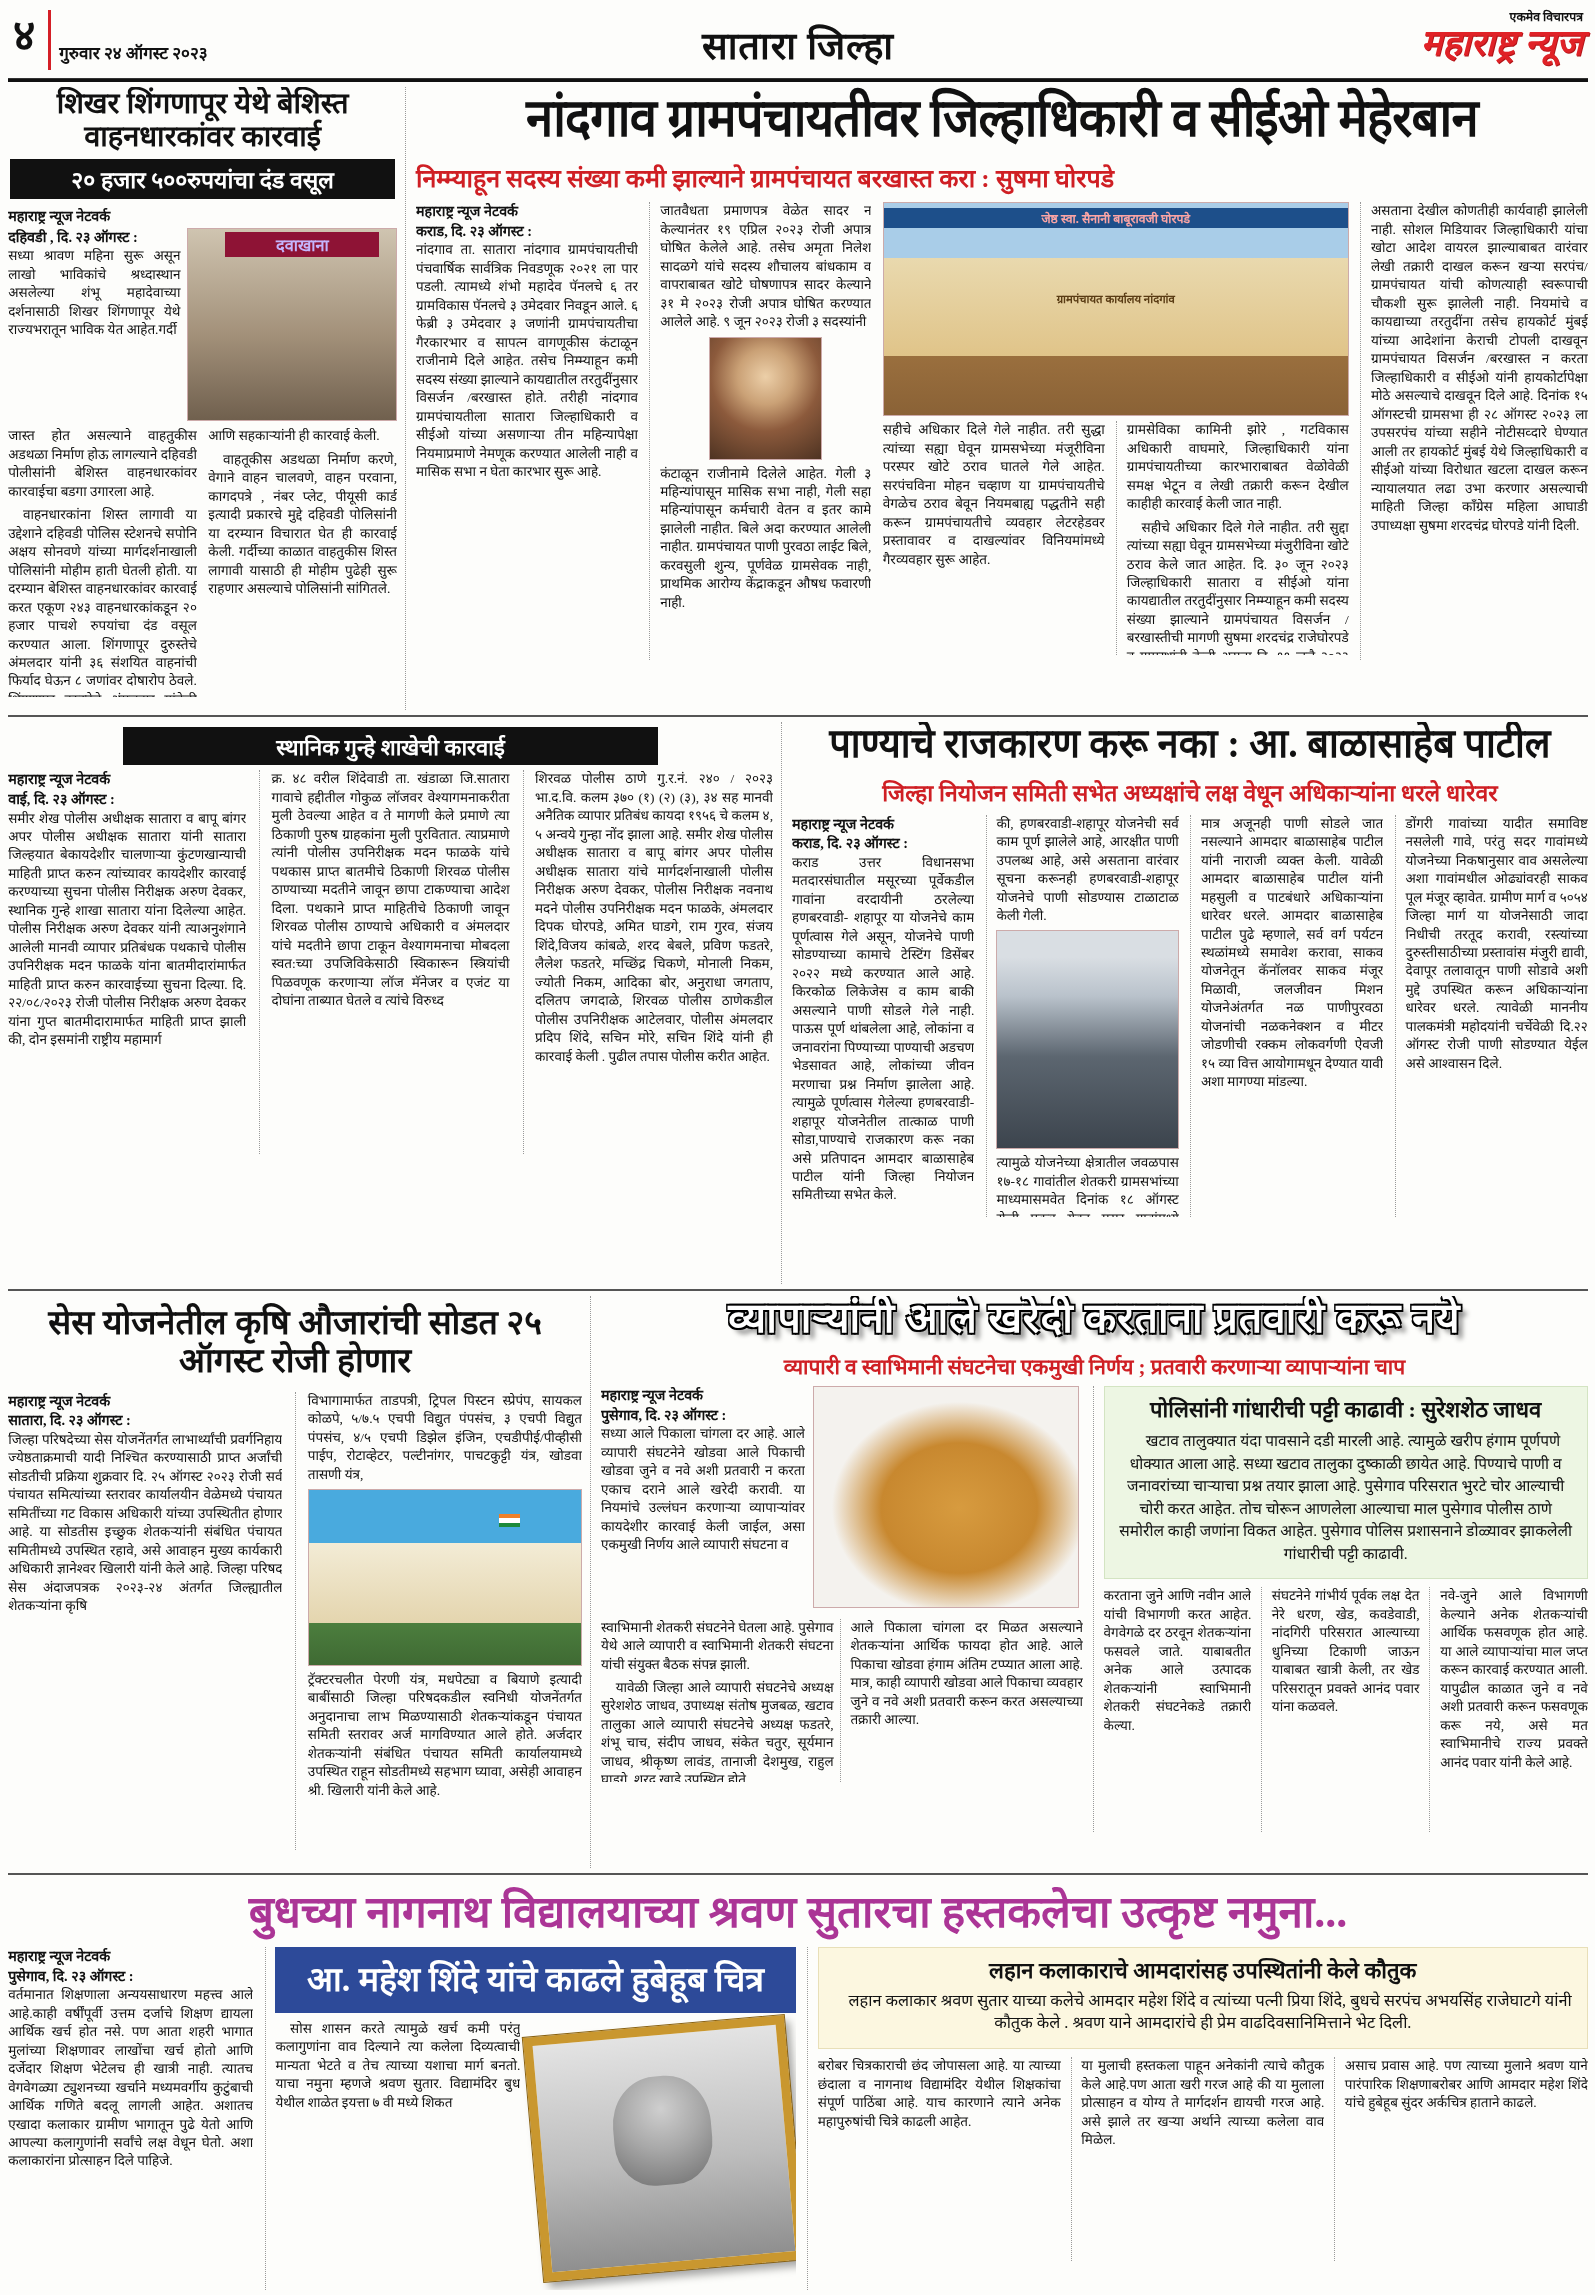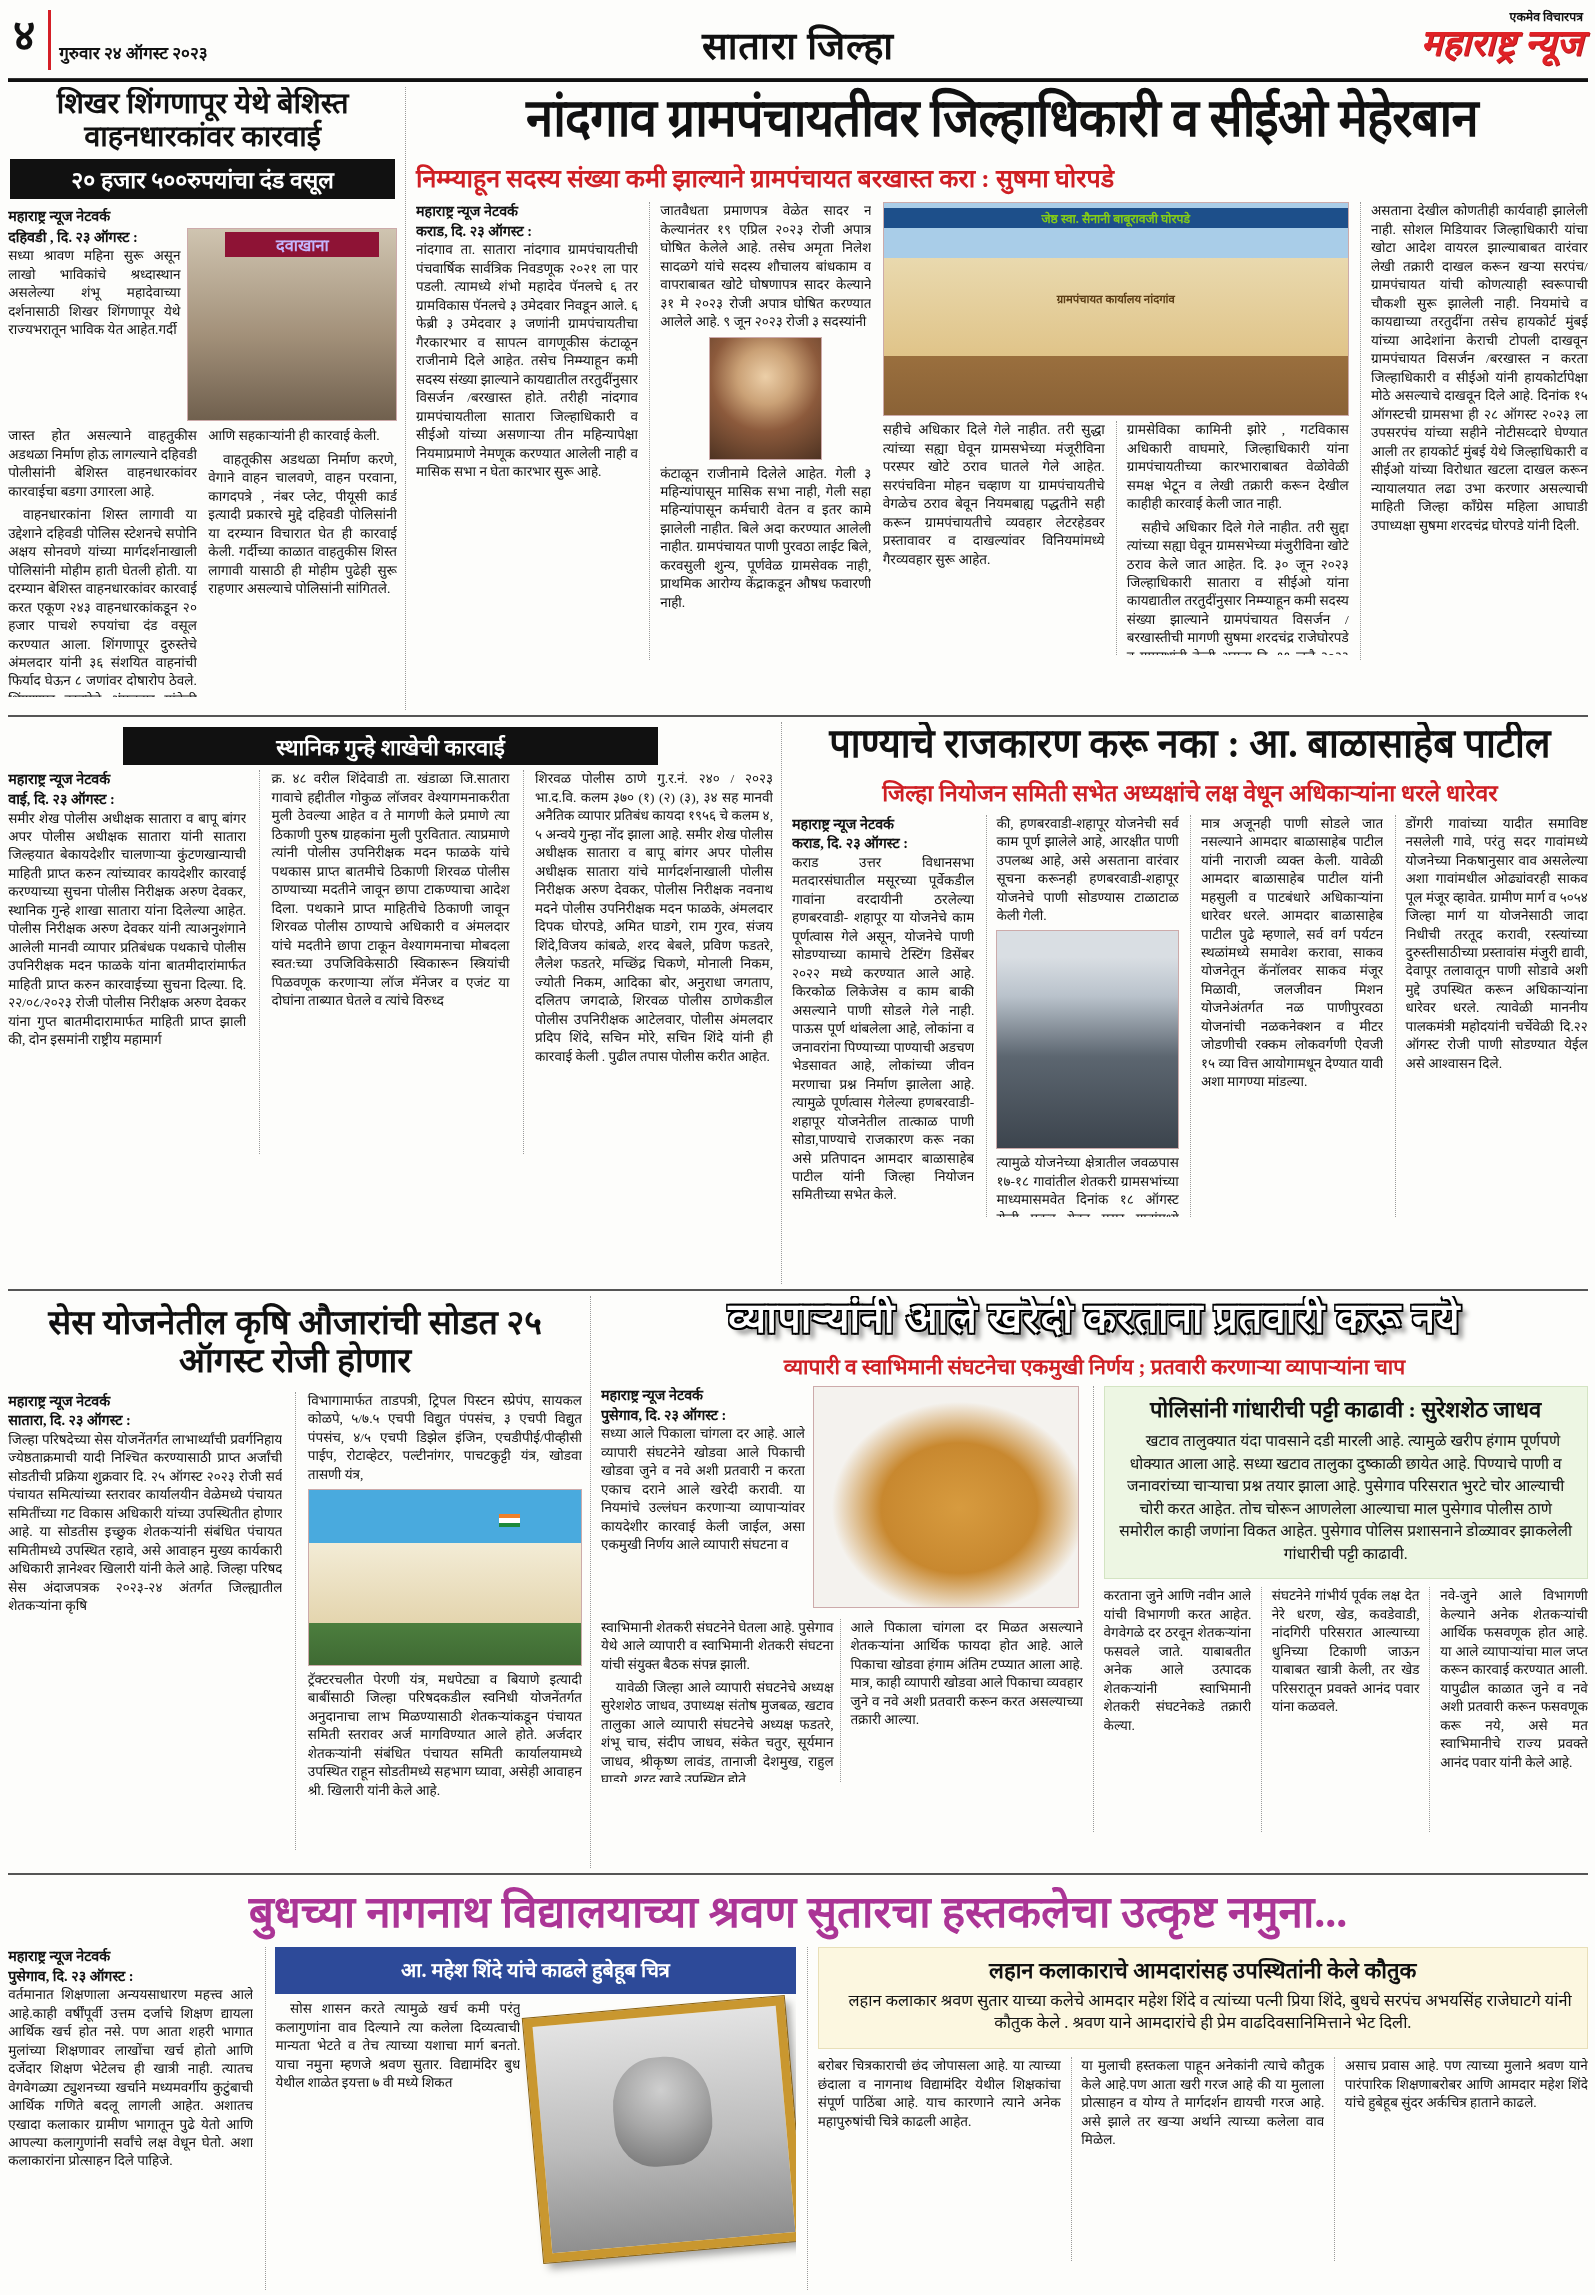--- a/index.html
+++ b/index.html
@@ -35,7 +35,7 @@
   .colrow { display:flex; gap:11.4px; }
   .dotl { border-left:1.2px dotted #999; }
   .ph { position:relative; overflow:hidden; border:0.8px solid #caa; }
-  .ph .lbl { position:absolute; left:0; right:0; text-align:center; color:#84cc16; font-weight:bold; }
+  .ph .lbl { position:absolute; left:0; right:0; text-align:center; color:#fca5a5; font-weight:bold; }
   
   .sec1 { display:flex; height:623px; }
   .a1 { width:397px; padding-right:8.2px; }

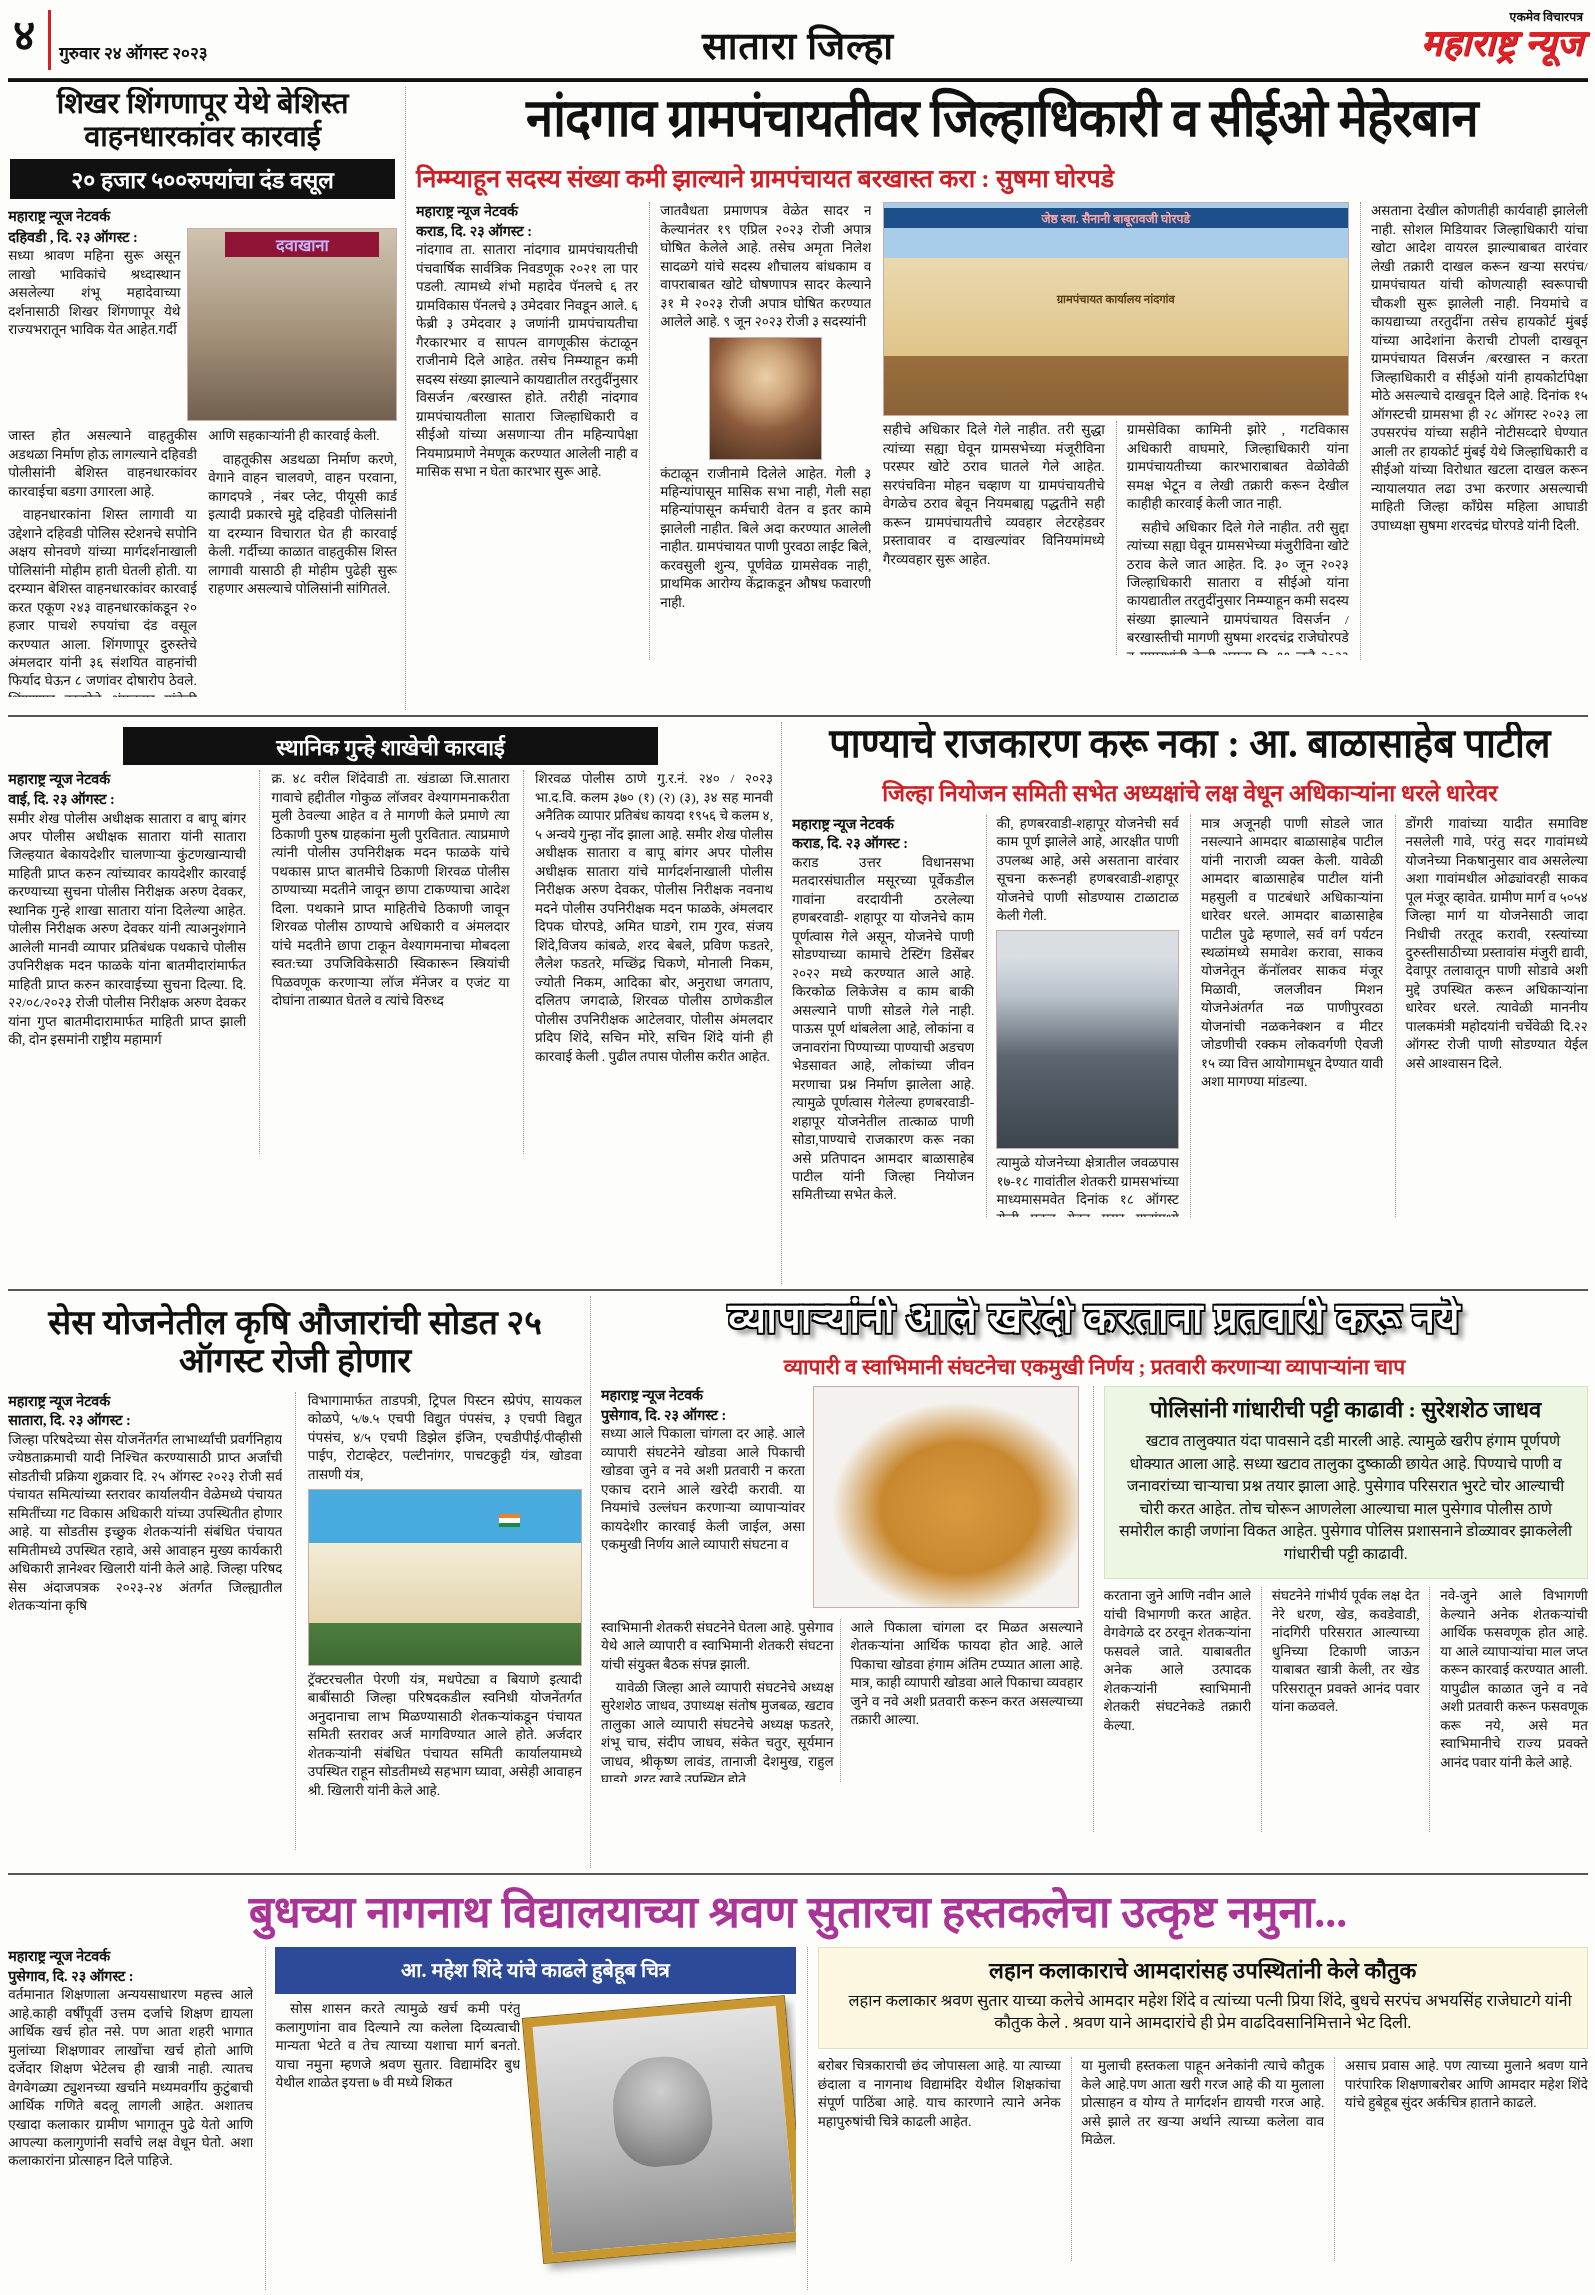--- a/index.html
+++ b/index.html
@@ -106,7 +106,7 @@
   .sh-body { display:flex; gap:11.4px; height:343px; }
   .sh-c1 { width:245px; }
   .sh-mid { width:531px; }
-  .bluebox { background:#2d4a99; color:#fff; font-size:20px; font-weight:bold;
+  .bluebox { background:#2d4a99; color:#fff; font-size:34px; font-weight:bold;
       text-align:center; padding:9.8px 4.9px; margin-bottom:6.5px; }
   .sh-midrow { display:flex; gap:8.2px; }
   .sh-midtext { width:245px; }

